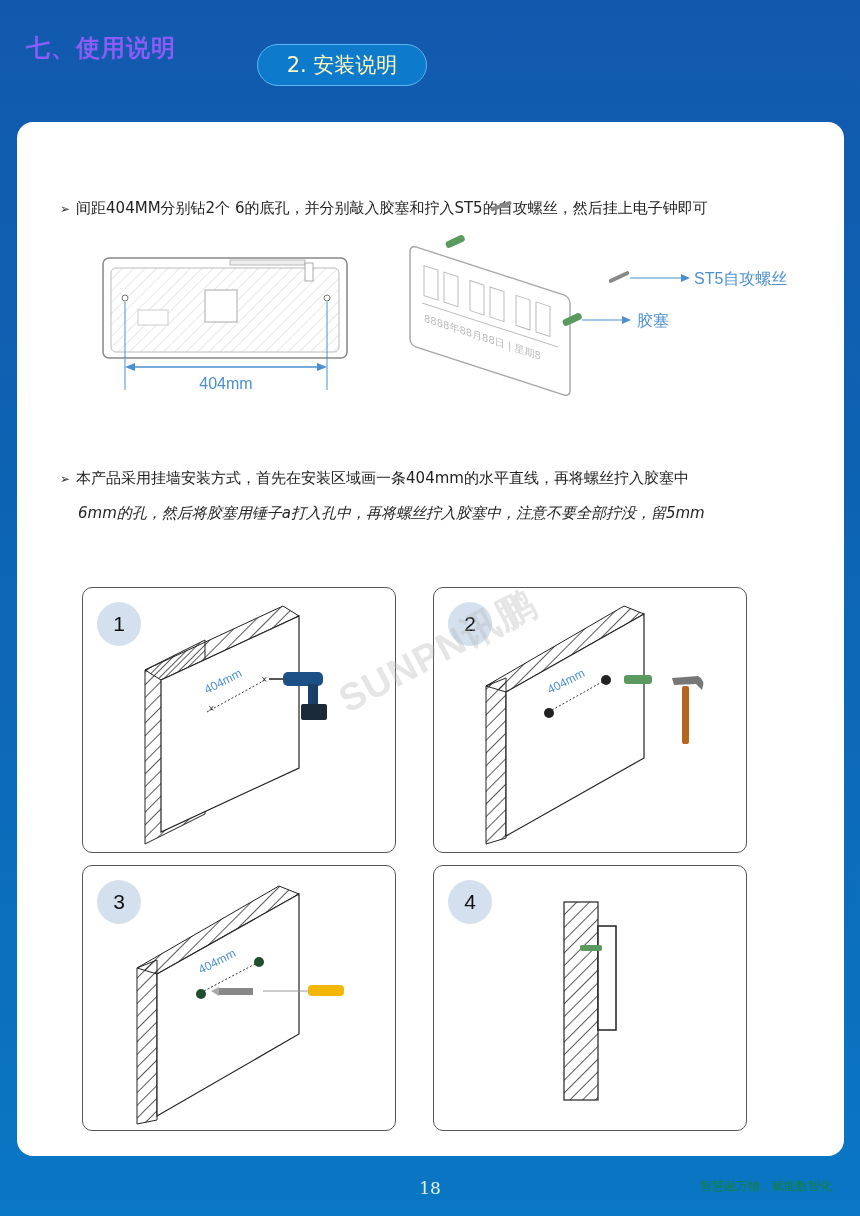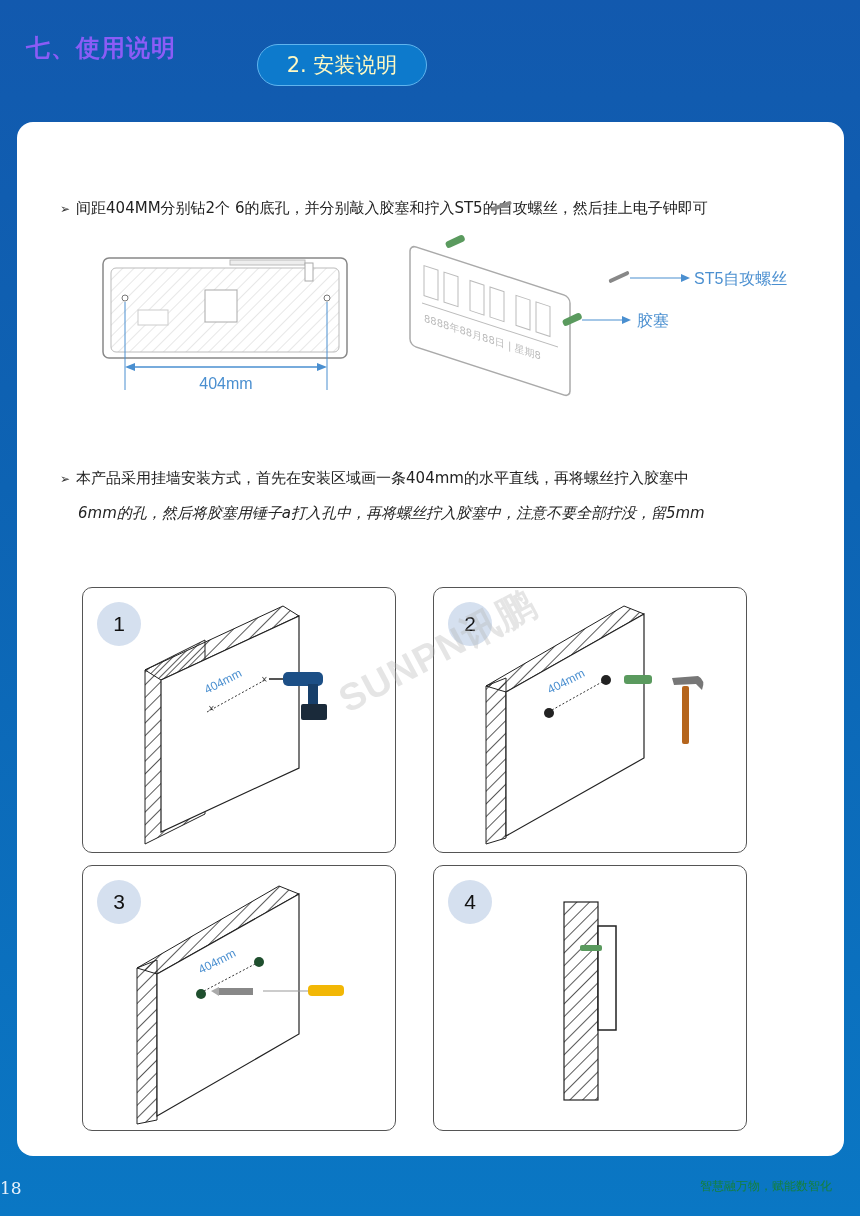--- a/index.html
+++ b/index.html
@@ -46,7 +46,7 @@
   }
   .lbl-blue { fill: #4a8fd0; font-family: "Liberation Sans", sans-serif; }
   .footer-page {
-    position: absolute; left: 0; top: 1178px; width: 860px; text-align: left;
+    position: absolute; left: 0; top: 1178px; width: 860px; text-align: center;
     color: #e6f1fb; font-size: 17px; font-family: "DejaVu Serif", serif;
   }
   .footer-slogan {

